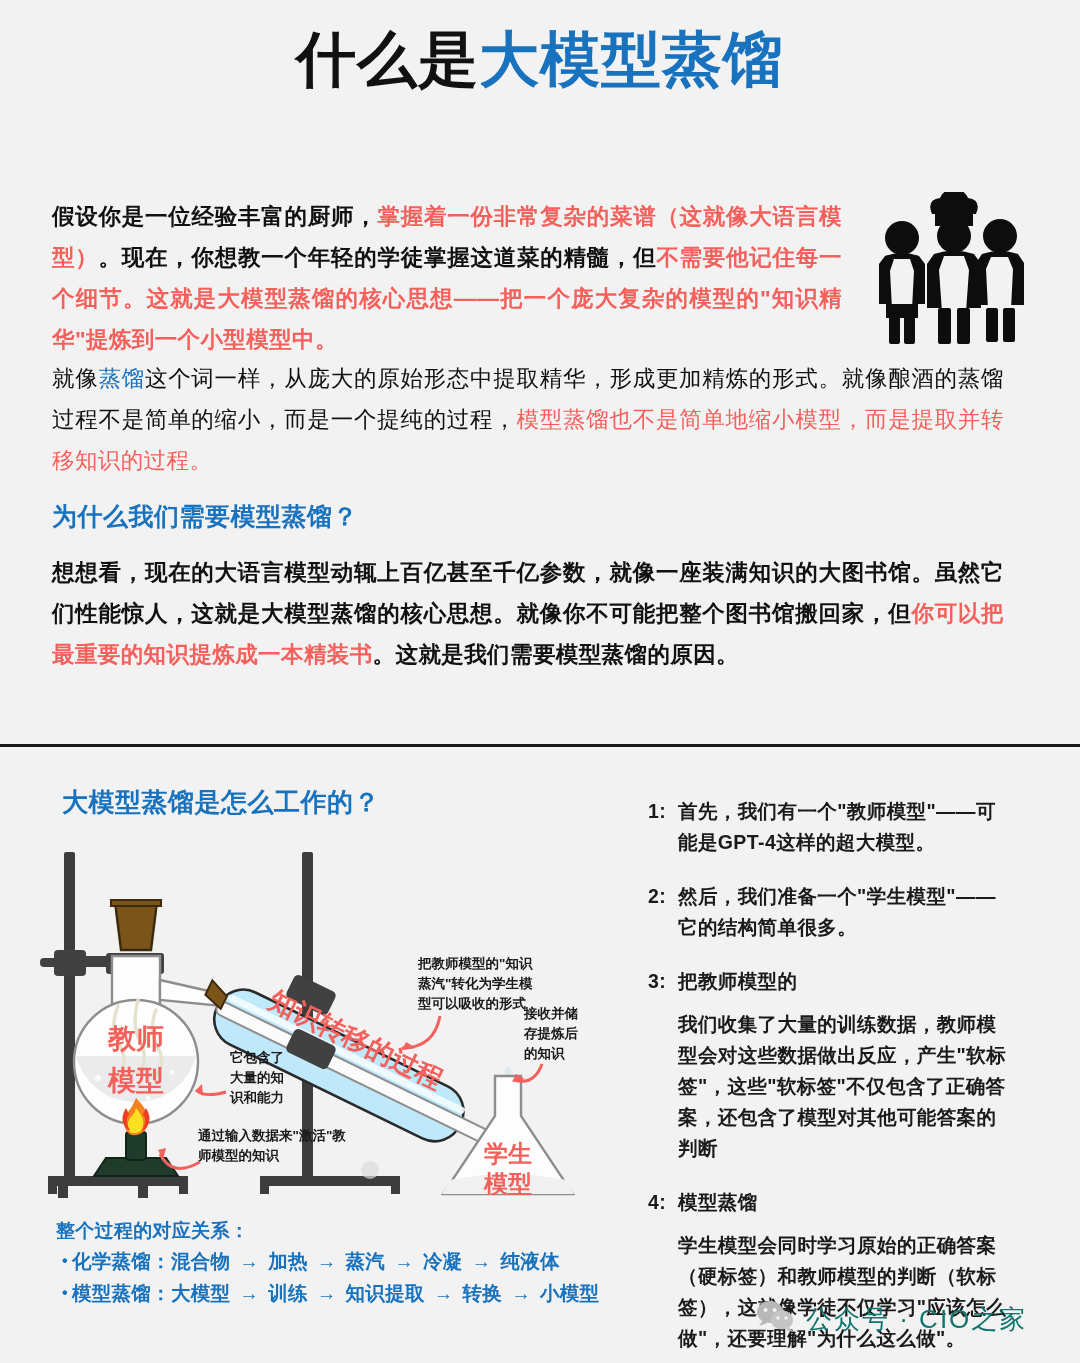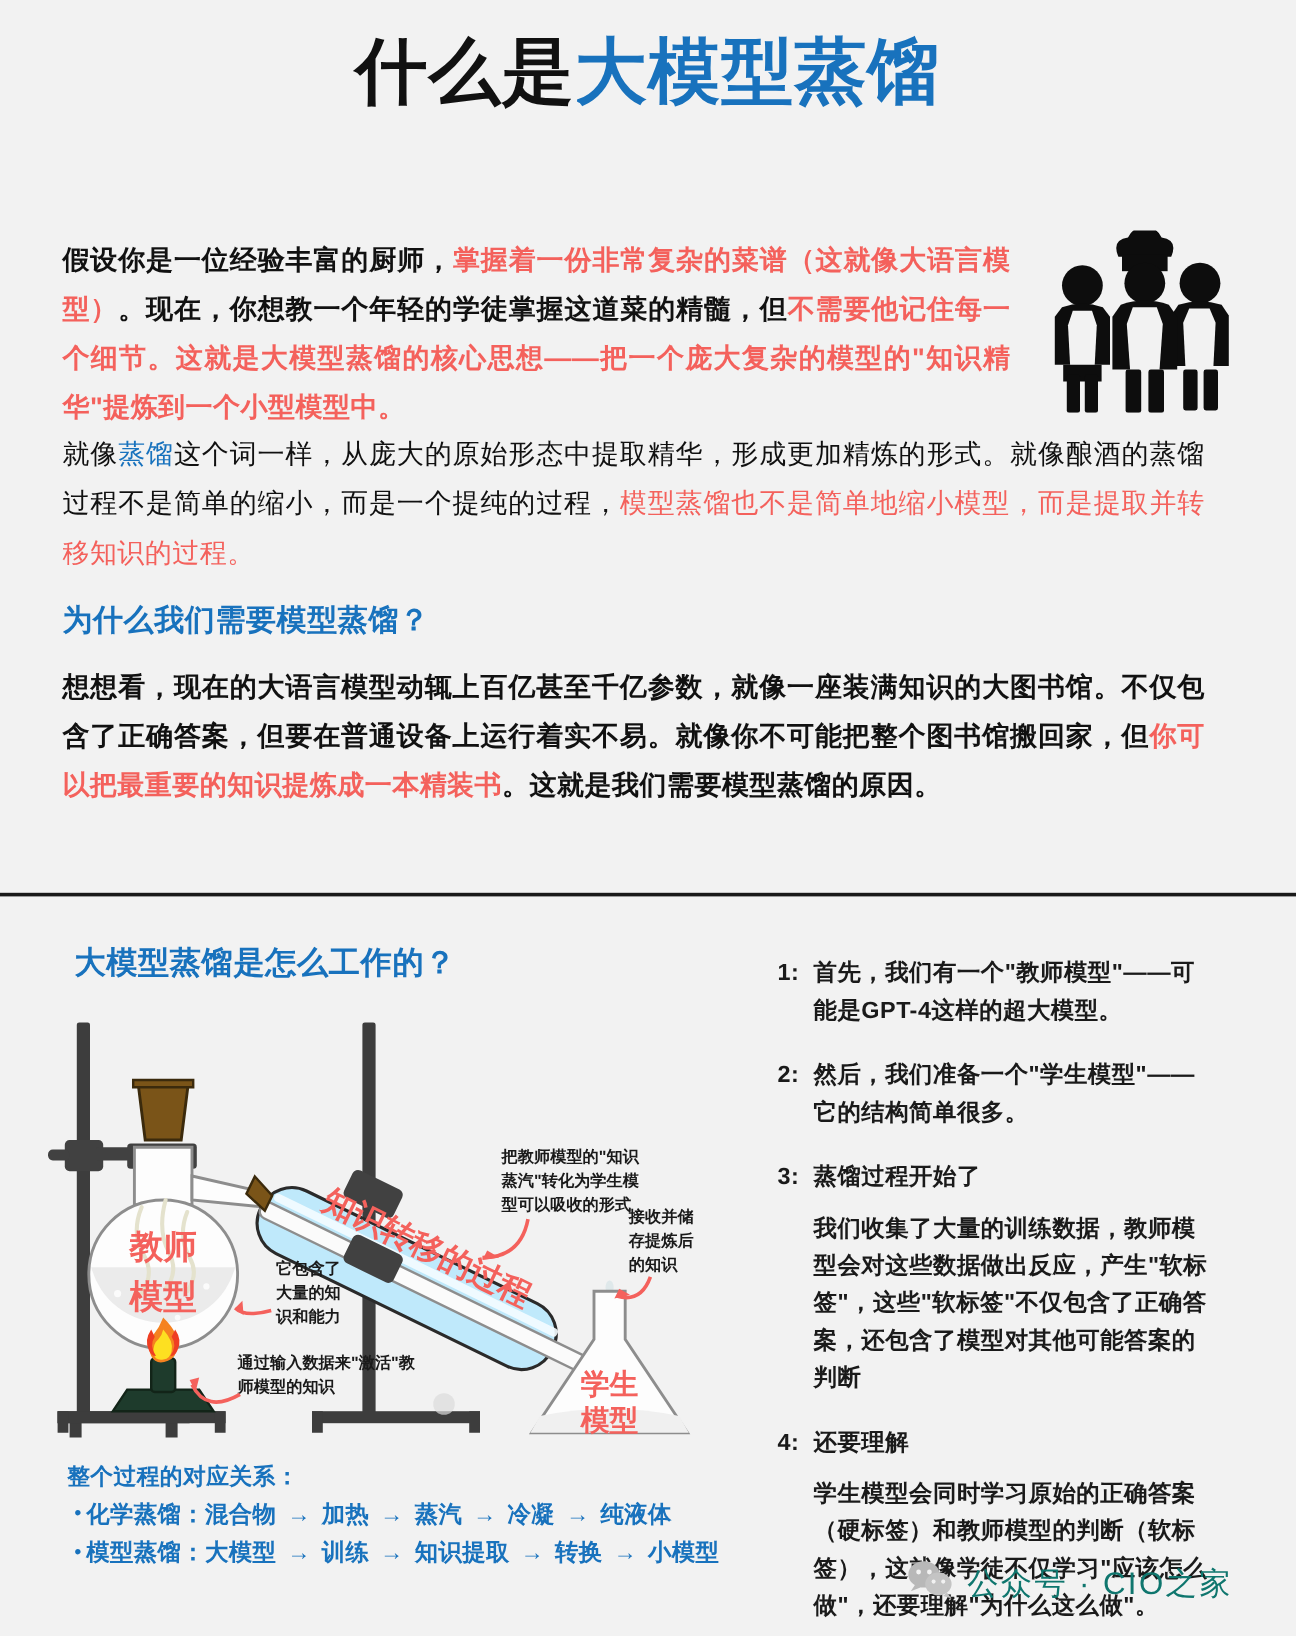--- a/index.html
+++ b/index.html
@@ -145,7 +145,7 @@
   <div class="h2blue">为什么我们需要模型蒸馏？</div>
 
   <div class="para3">
-    <span>想想看，现在的大语言模型动辄上百亿甚至千亿参数，就像一座装满知识的大图书馆。不仅包含了正确答案，但要在普通设备上运行着实不易。就像你不可能把整个图书馆搬回家，但</span><span class="red">你可以把最重要的知识提炼成一本精装书</span><span>。这就是我们需要模型蒸馏的原因。</span>
+    <span>想想看，现在的大语言模型动辄上百亿甚至千亿参数，就像一座装满知识的大图书馆。虽然它们性能惊人，这就是大模型蒸馏的核心思想。就像你不可能把整个图书馆搬回家，但</span><span class="red">你可以把最重要的知识提炼成一本精装书</span><span>。这就是我们需要模型蒸馏的原因。</span>
   </div>
 
   <div class="divider"></div>

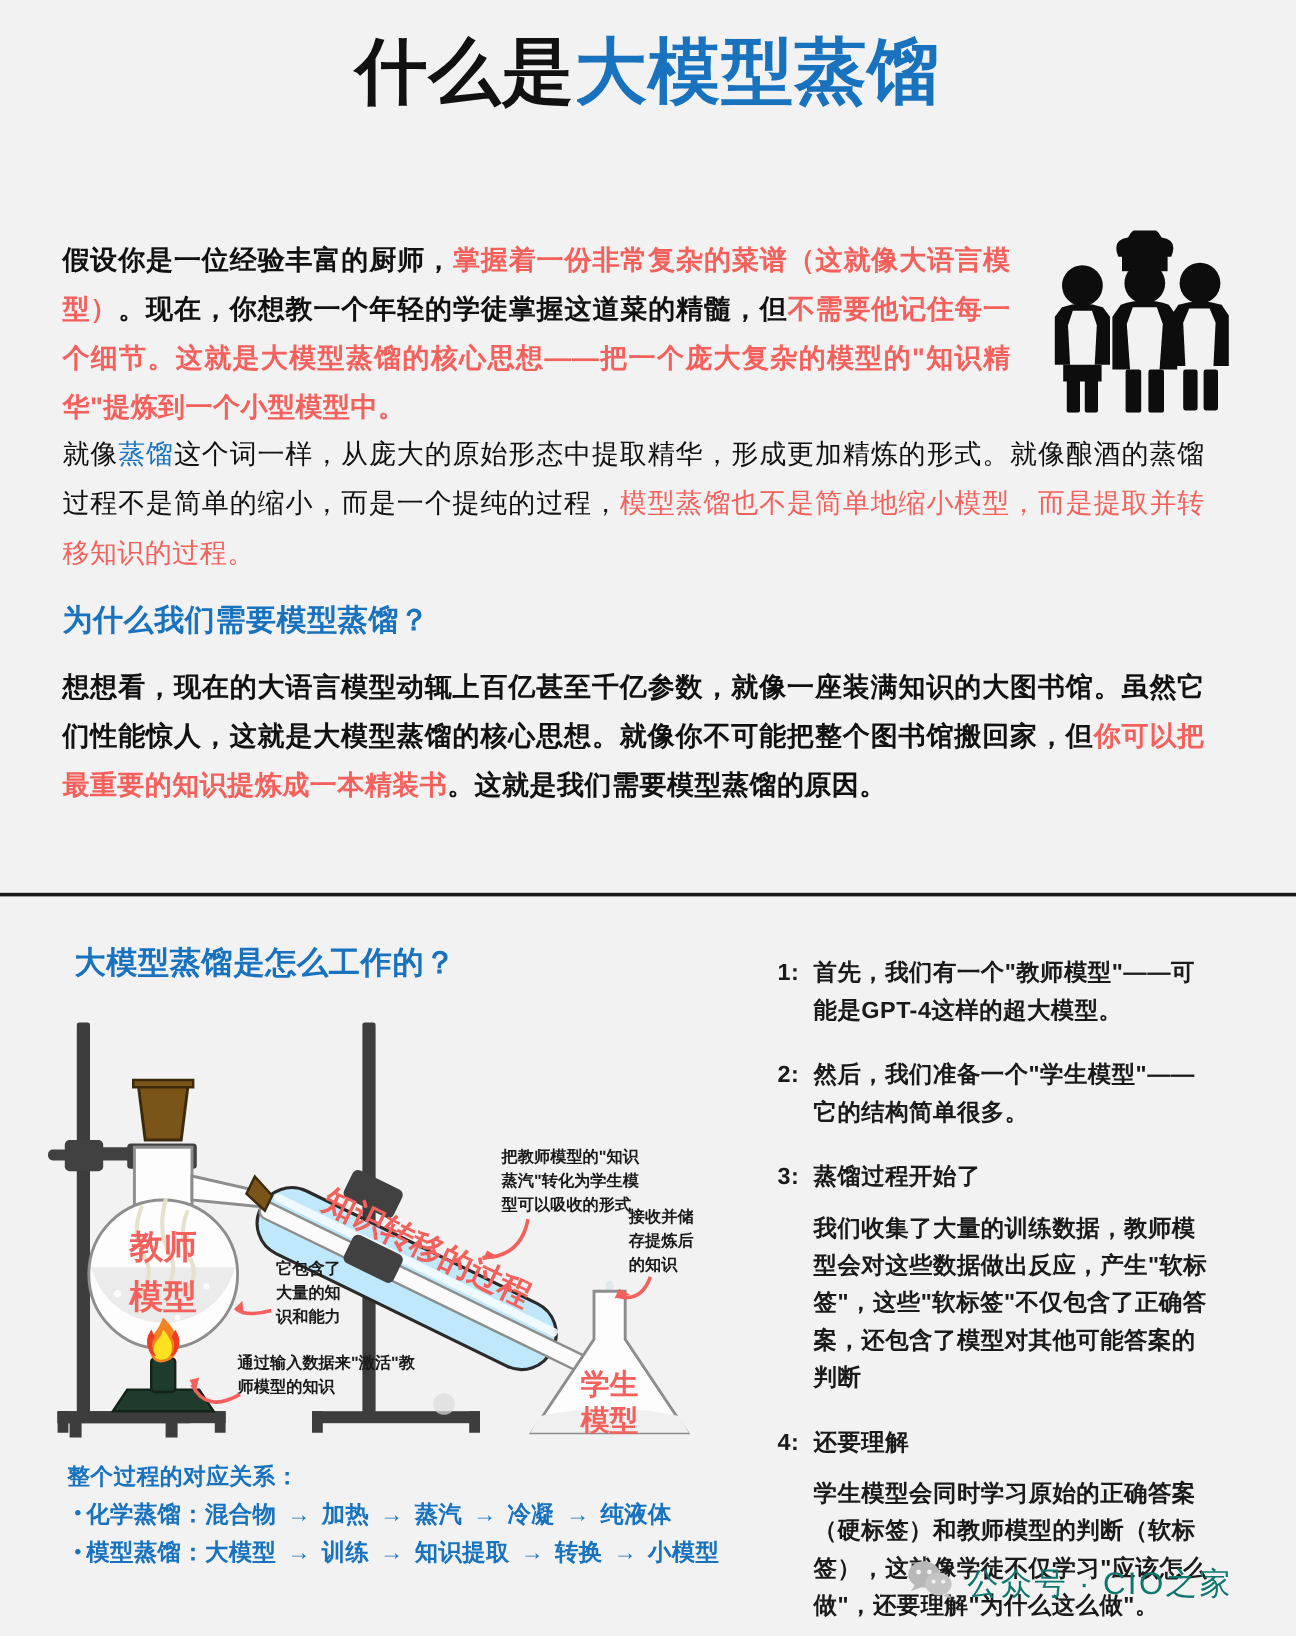--- a/index.html
+++ b/index.html
@@ -304,7 +304,7 @@
     </div>
     <div class="step" style="margin-bottom:0">
       <span class="num">3:</span>
-      <span class="body">蒸馏过程开始了</span>
+      <span class="body">把教师模型的</span>
     </div>
     <div class="step-sub">我们收集了大量的训练数据，教师模型会对这些数据做出反应，产生"软标签"，这些"软标签"不仅包含了正确答案，还包含了模型对其他可能答案的判断</div>
     <div class="step" style="margin-bottom:0">

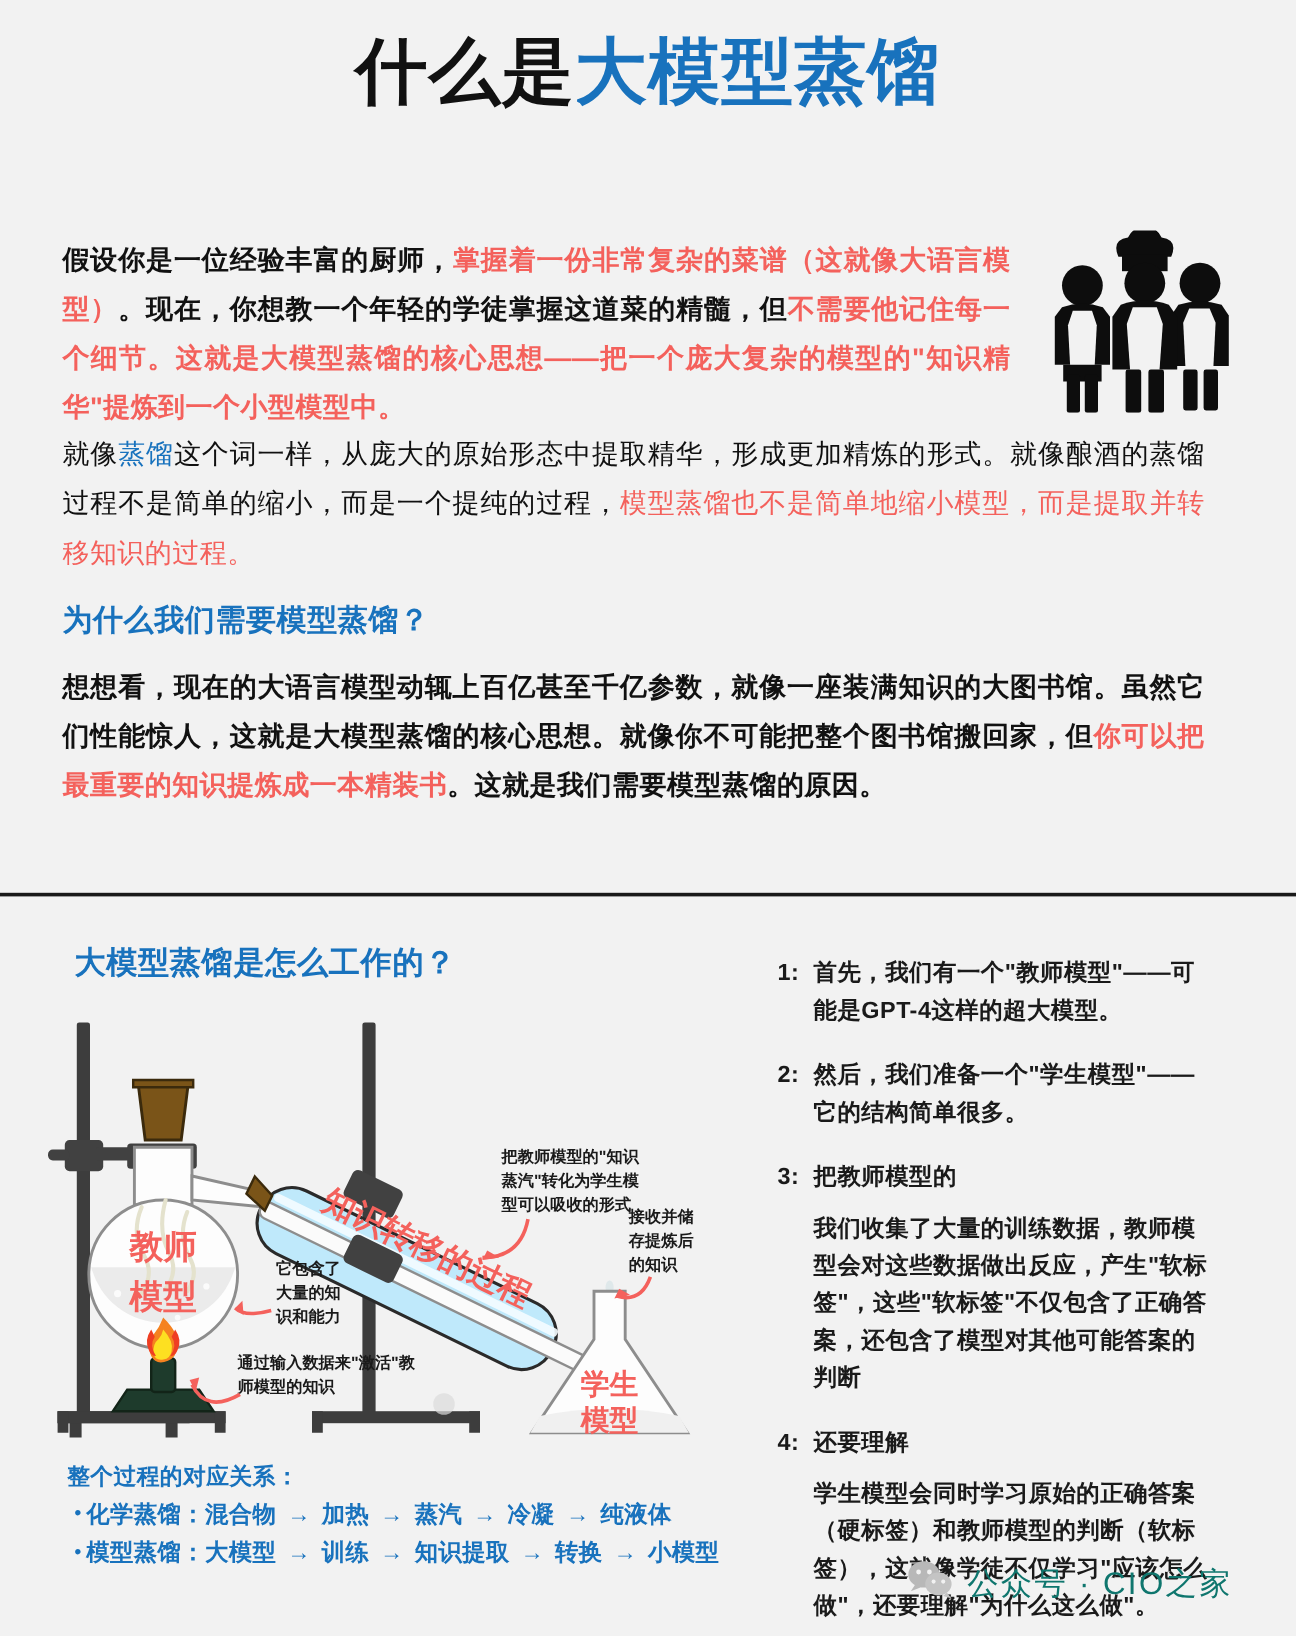--- a/index.html
+++ b/index.html
@@ -309,7 +309,7 @@
     <div class="step-sub">我们收集了大量的训练数据，教师模型会对这些数据做出反应，产生"软标签"，这些"软标签"不仅包含了正确答案，还包含了模型对其他可能答案的判断</div>
     <div class="step" style="margin-bottom:0">
       <span class="num">4:</span>
-      <span class="body">还要理解</span>
+      <span class="body">模型蒸馏</span>
     </div>
     <div class="step-sub">学生模型会同时学习原始的正确答案（硬标签）和教师模型的判断（软标签），这就像学徒不仅学习"应该怎么做"，还要理解"为什么这么做"。</div>
   </div>

